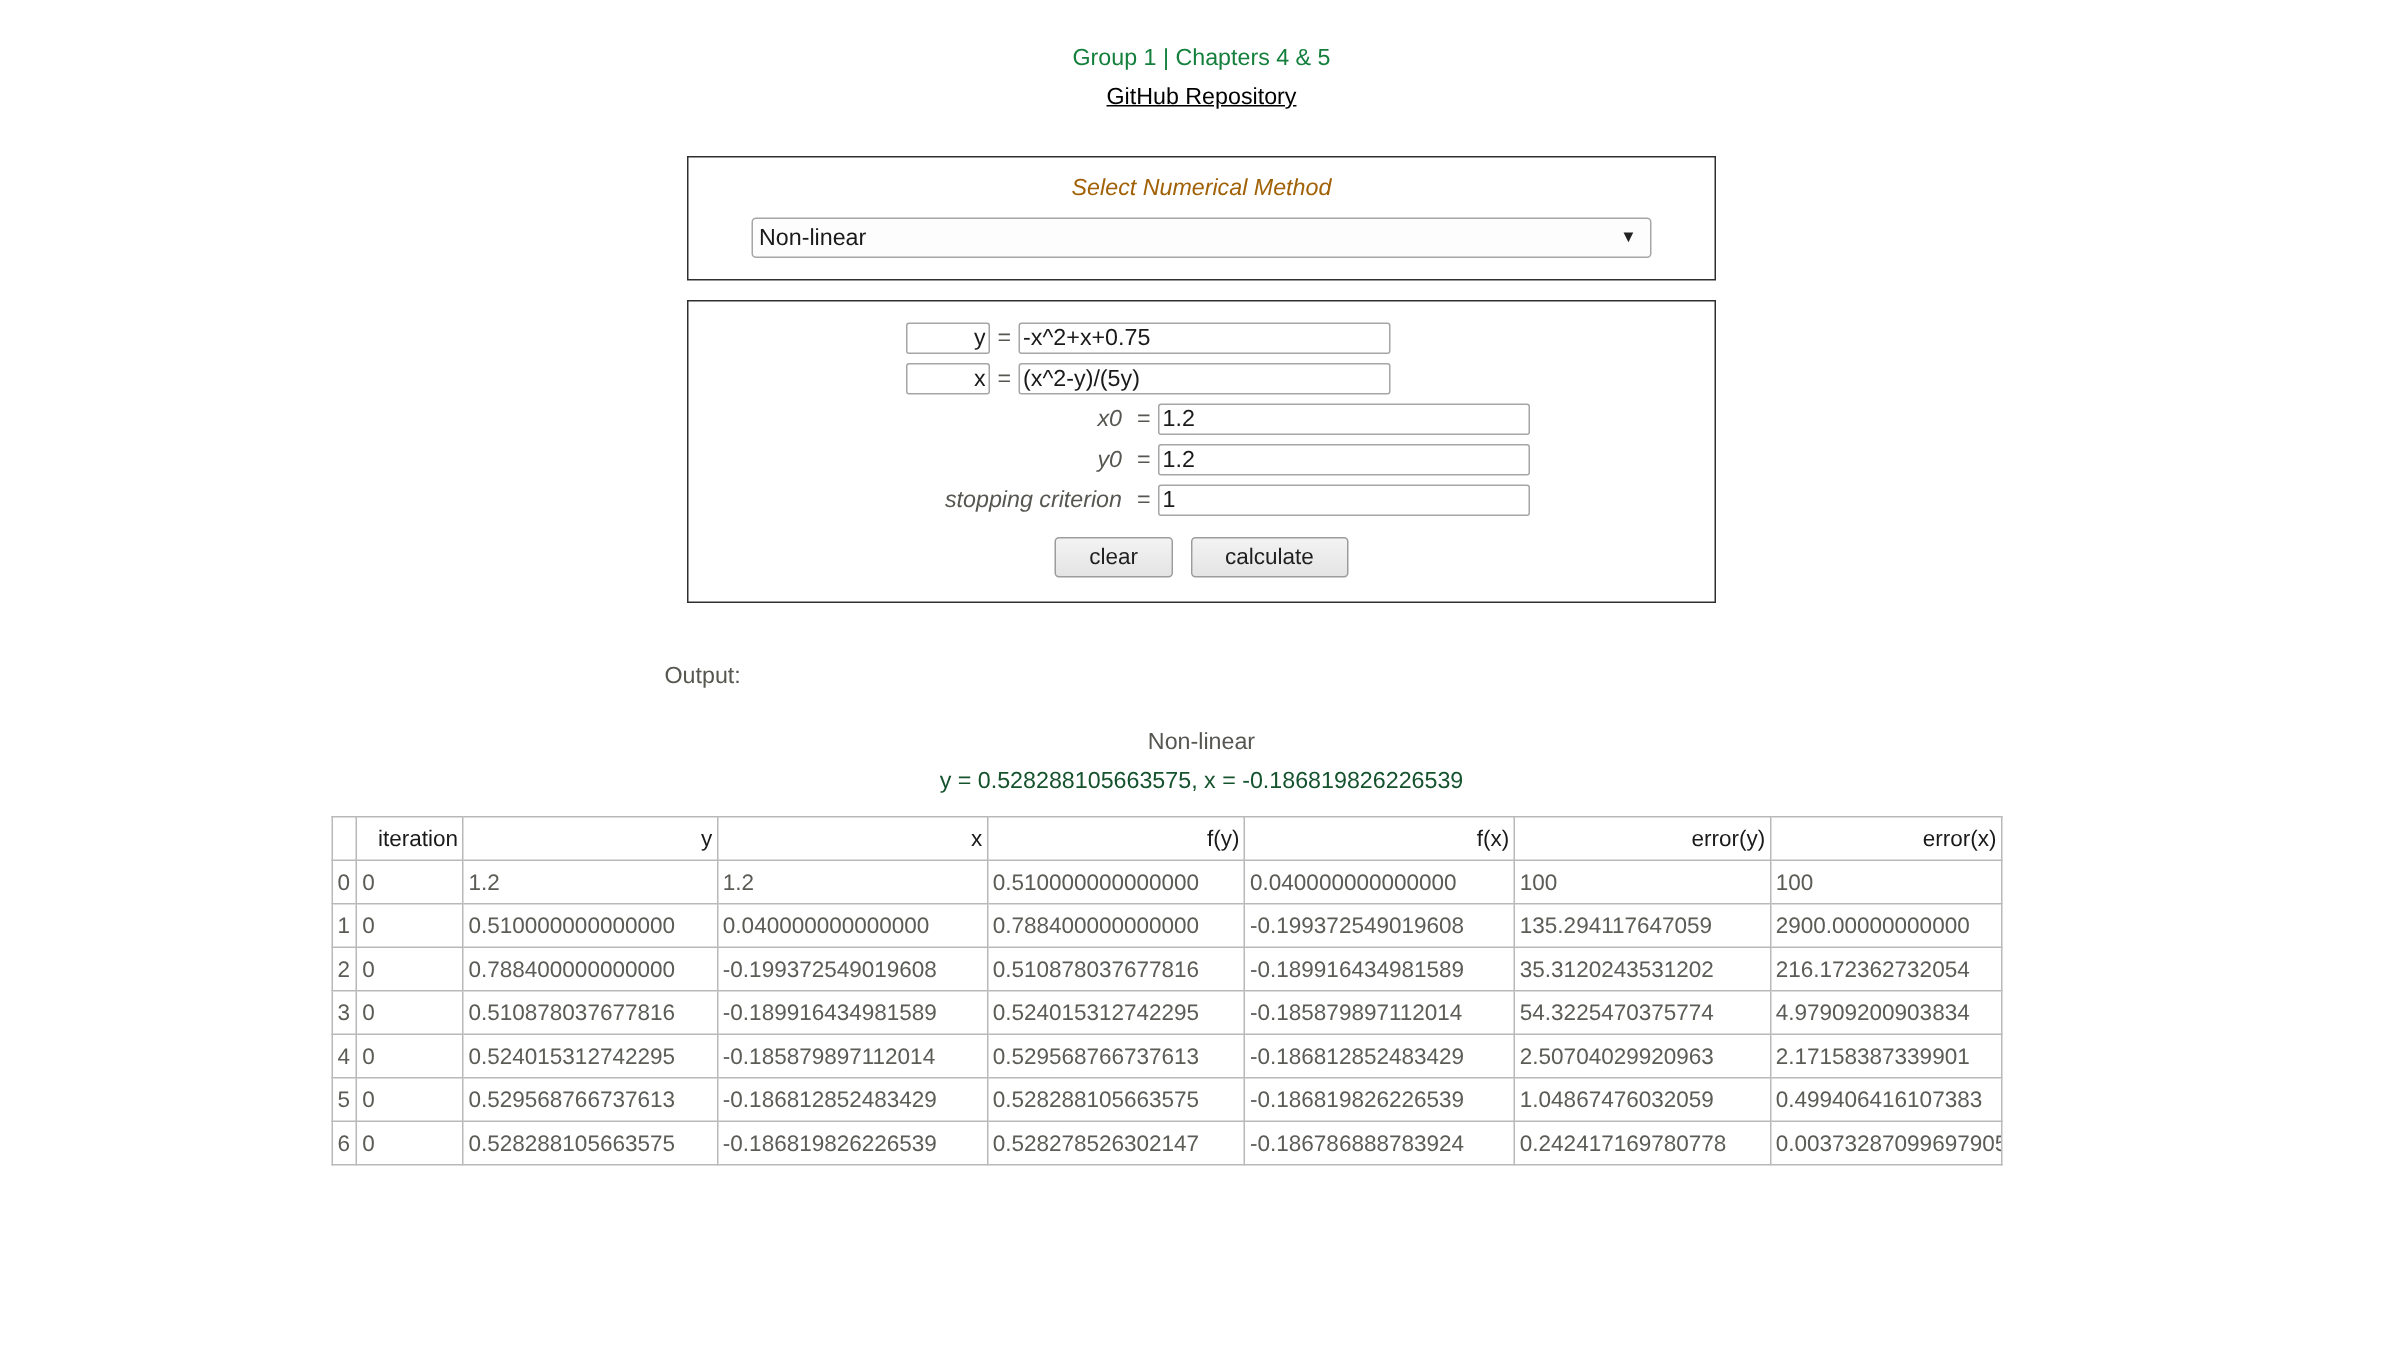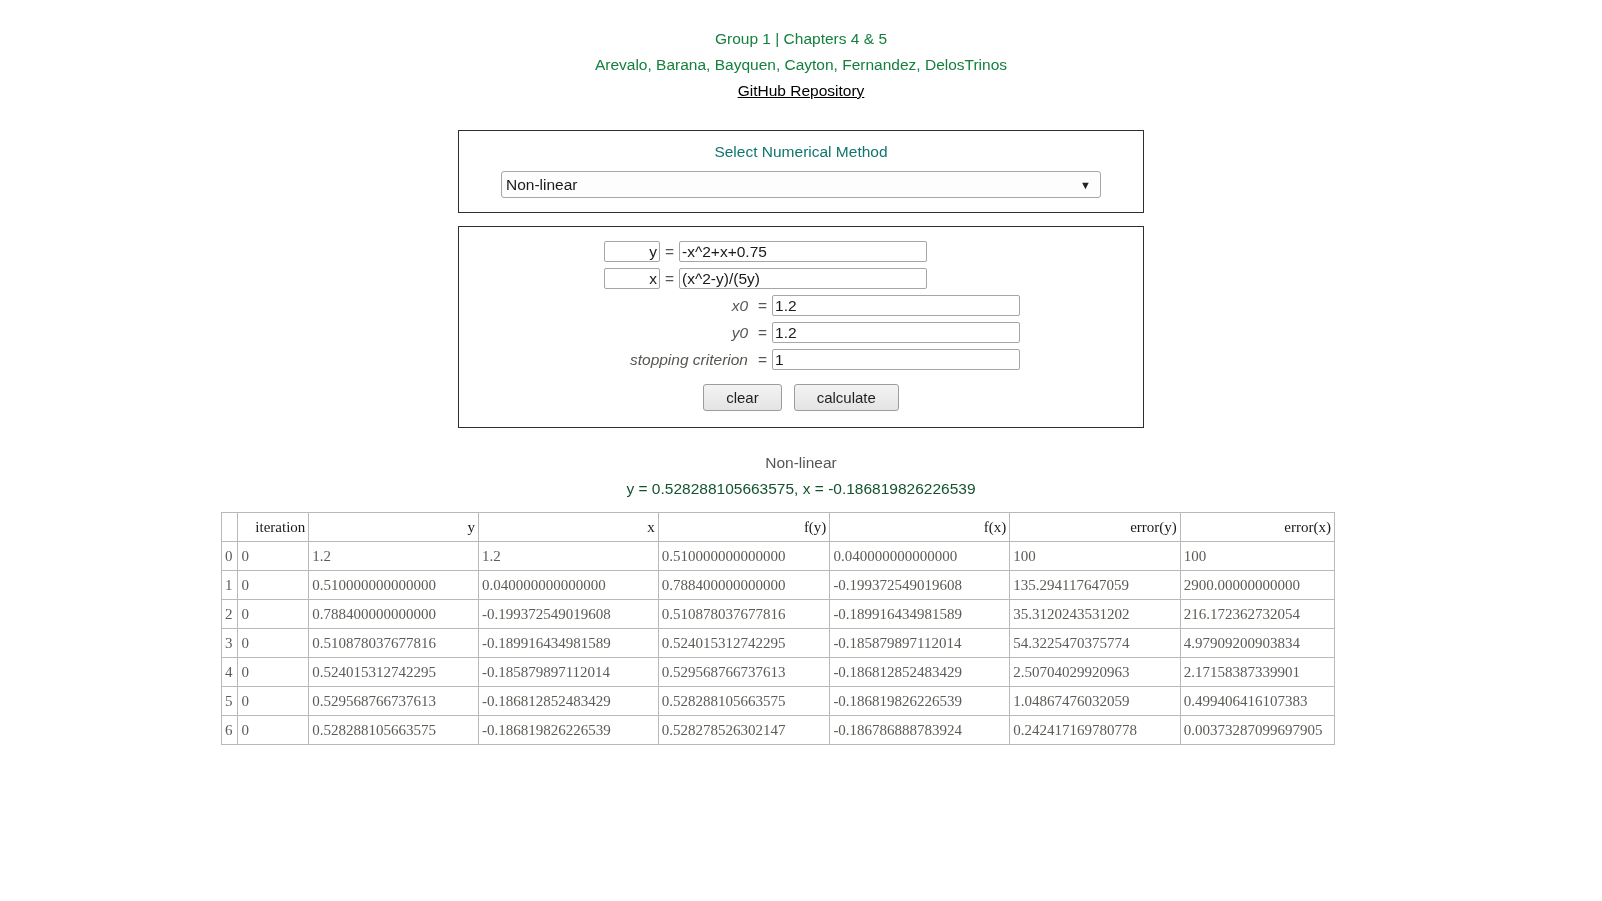--- a/index.html
+++ b/index.html
@@ -222,7 +222,6 @@
 
   <div class="header">
     <div class="header-line">Group 1 | Chapters 4 &amp; 5</div>
-    <div class="header-line">Arevalo, Barana, Bayquen, Cayton, Fernandez, DelosTrinos</div>
     <div><a class="repo-link" href="#">GitHub Repository</a></div>
   </div>
 

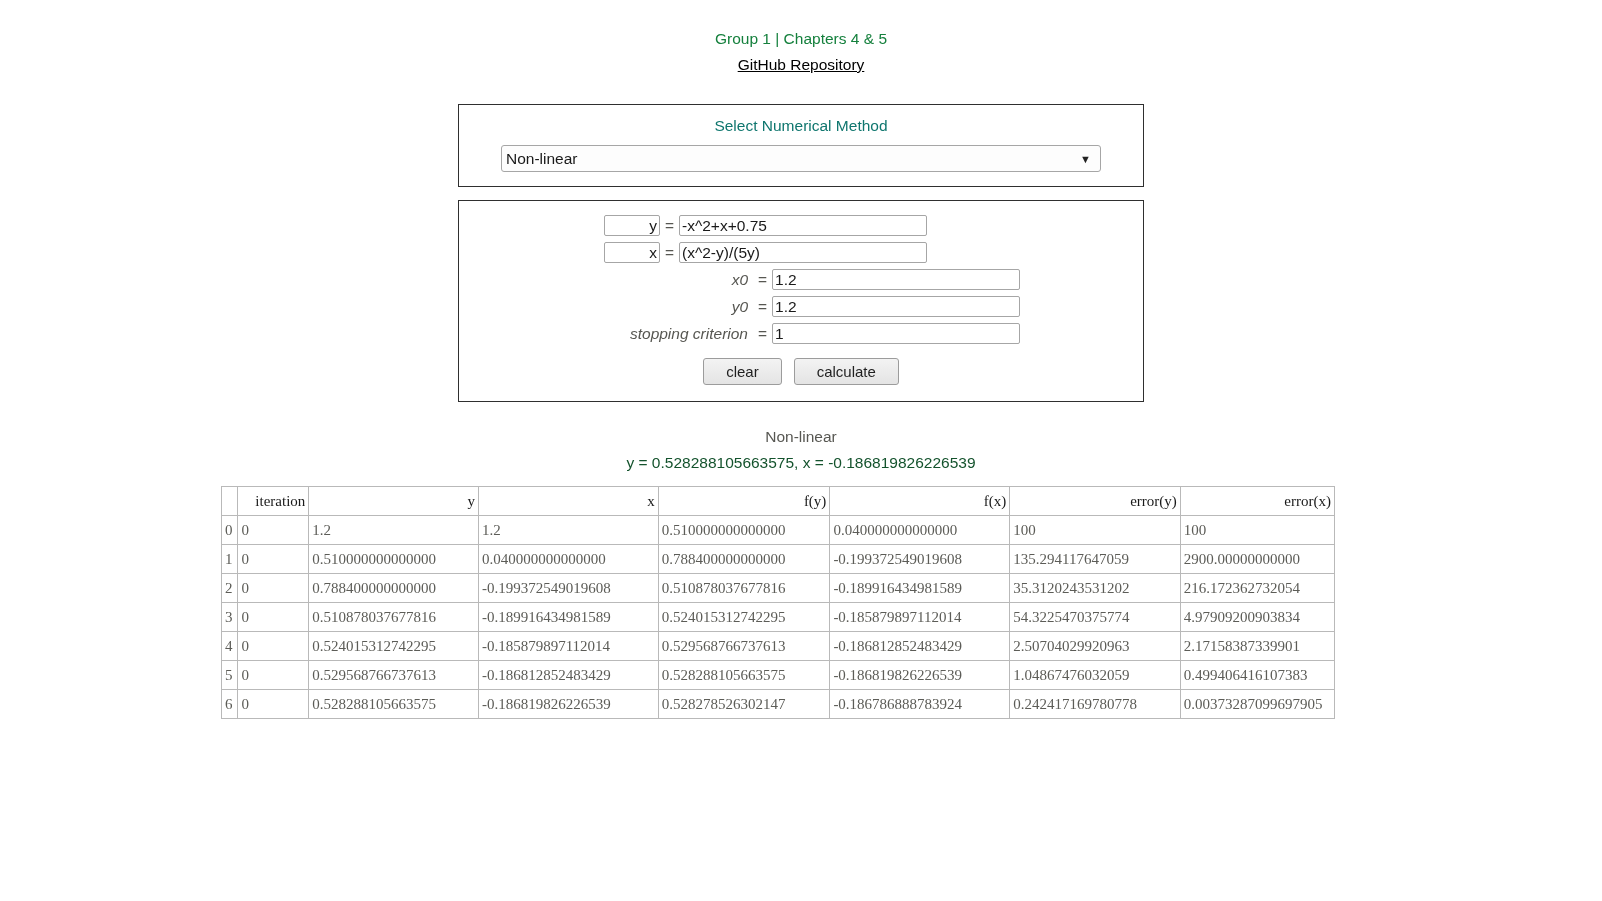--- a/index.html
+++ b/index.html
@@ -51,8 +51,9 @@
   .panel-title {
     text-align: center;
     font-size: 15.5px;
-    color: #0f766e;
+    color: #a16207;
     margin-bottom: 10px;
+    font-style: italic;
   }
   .method-select {
     display: block;

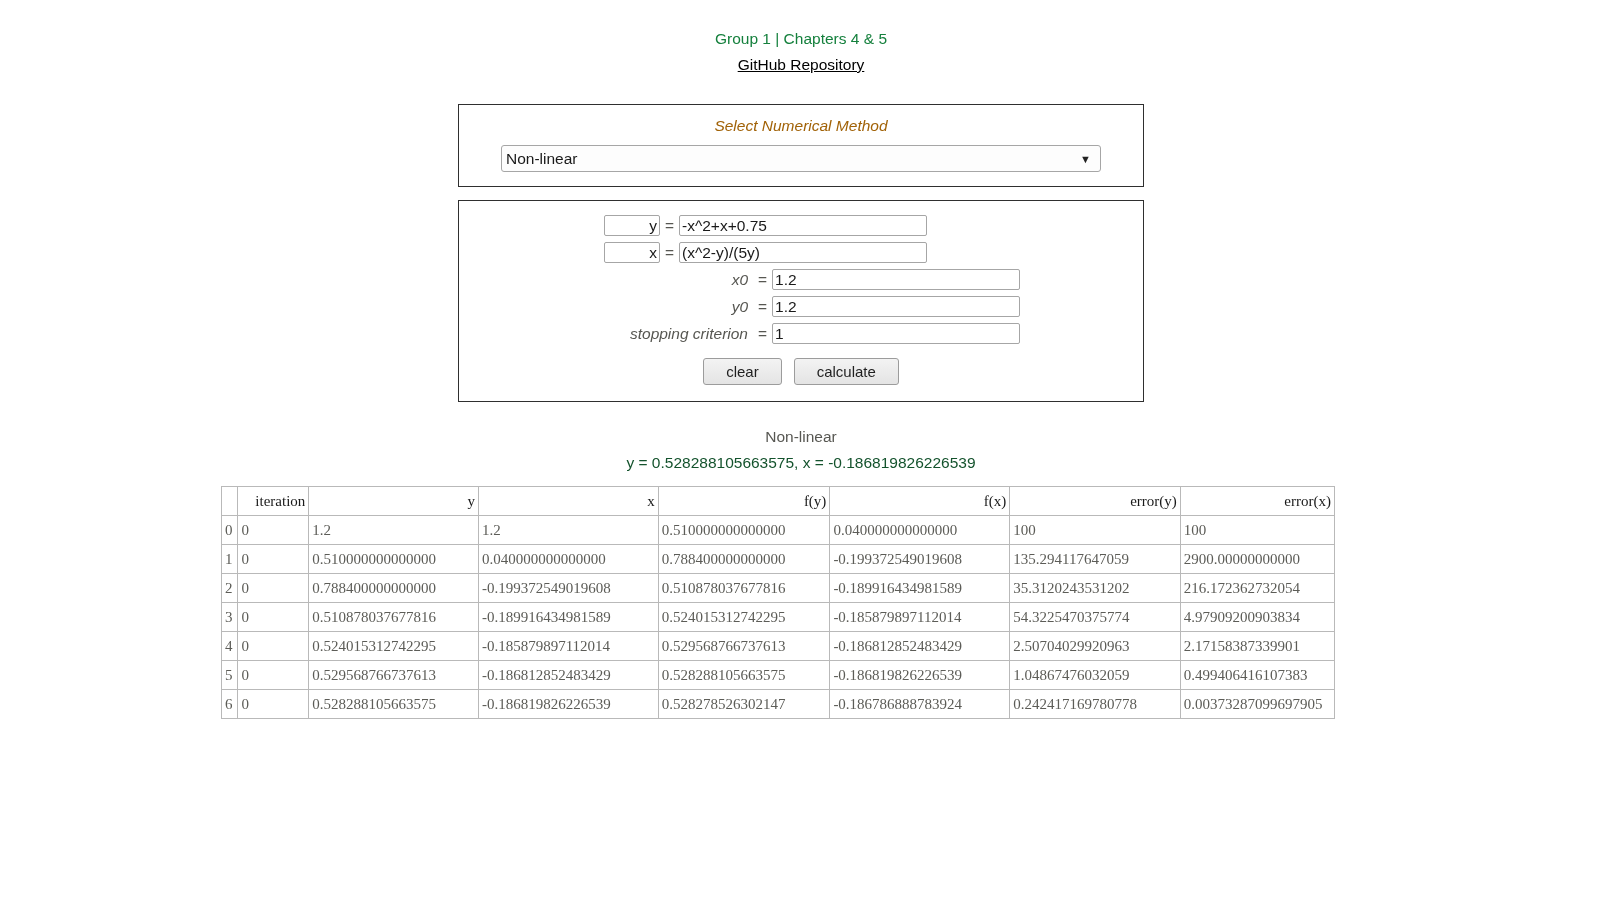--- a/index.html
+++ b/index.html
@@ -274,6 +274,7 @@
     </div>
   </div>
 
+  <div class="output-label">Output:</div>
   <div class="out-method">Non-linear</div>
   <div class="out-solution-value">y = 0.528288105663575, x = -0.186819826226539</div>
 

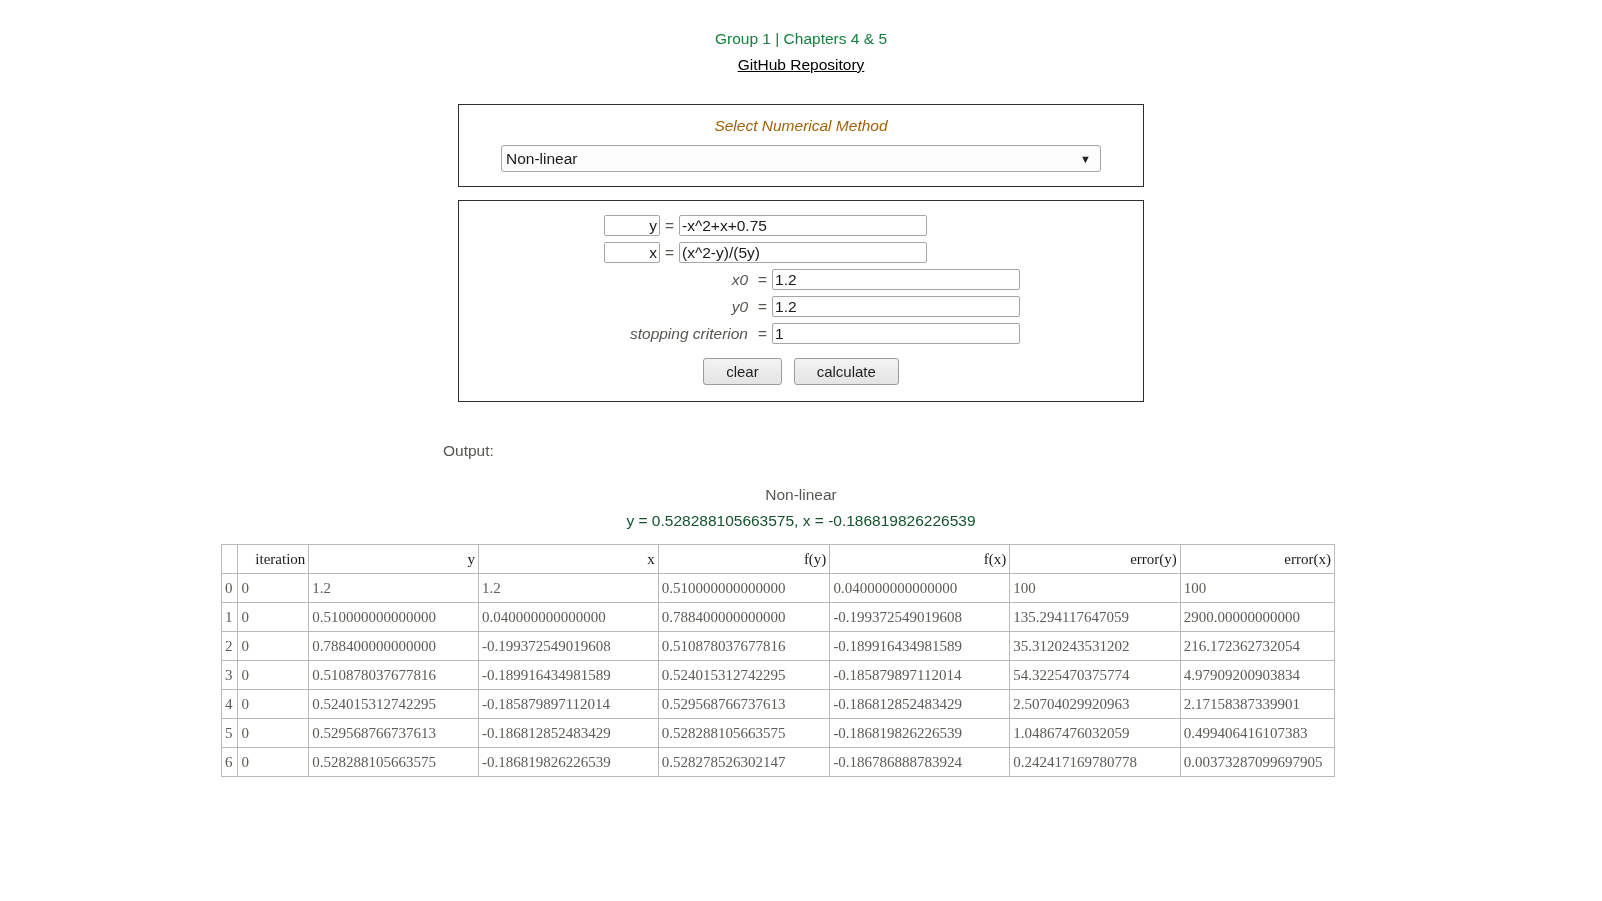--- a/index.html
+++ b/index.html
@@ -179,7 +179,6 @@
     table-layout: fixed;
     width: 1114px;
     border: 1px solid #b9b9b9;
-    font-family: Liberation Serif, serif;
   }
   table.results th, table.results td {
     border: 1px solid #b9b9b9;

